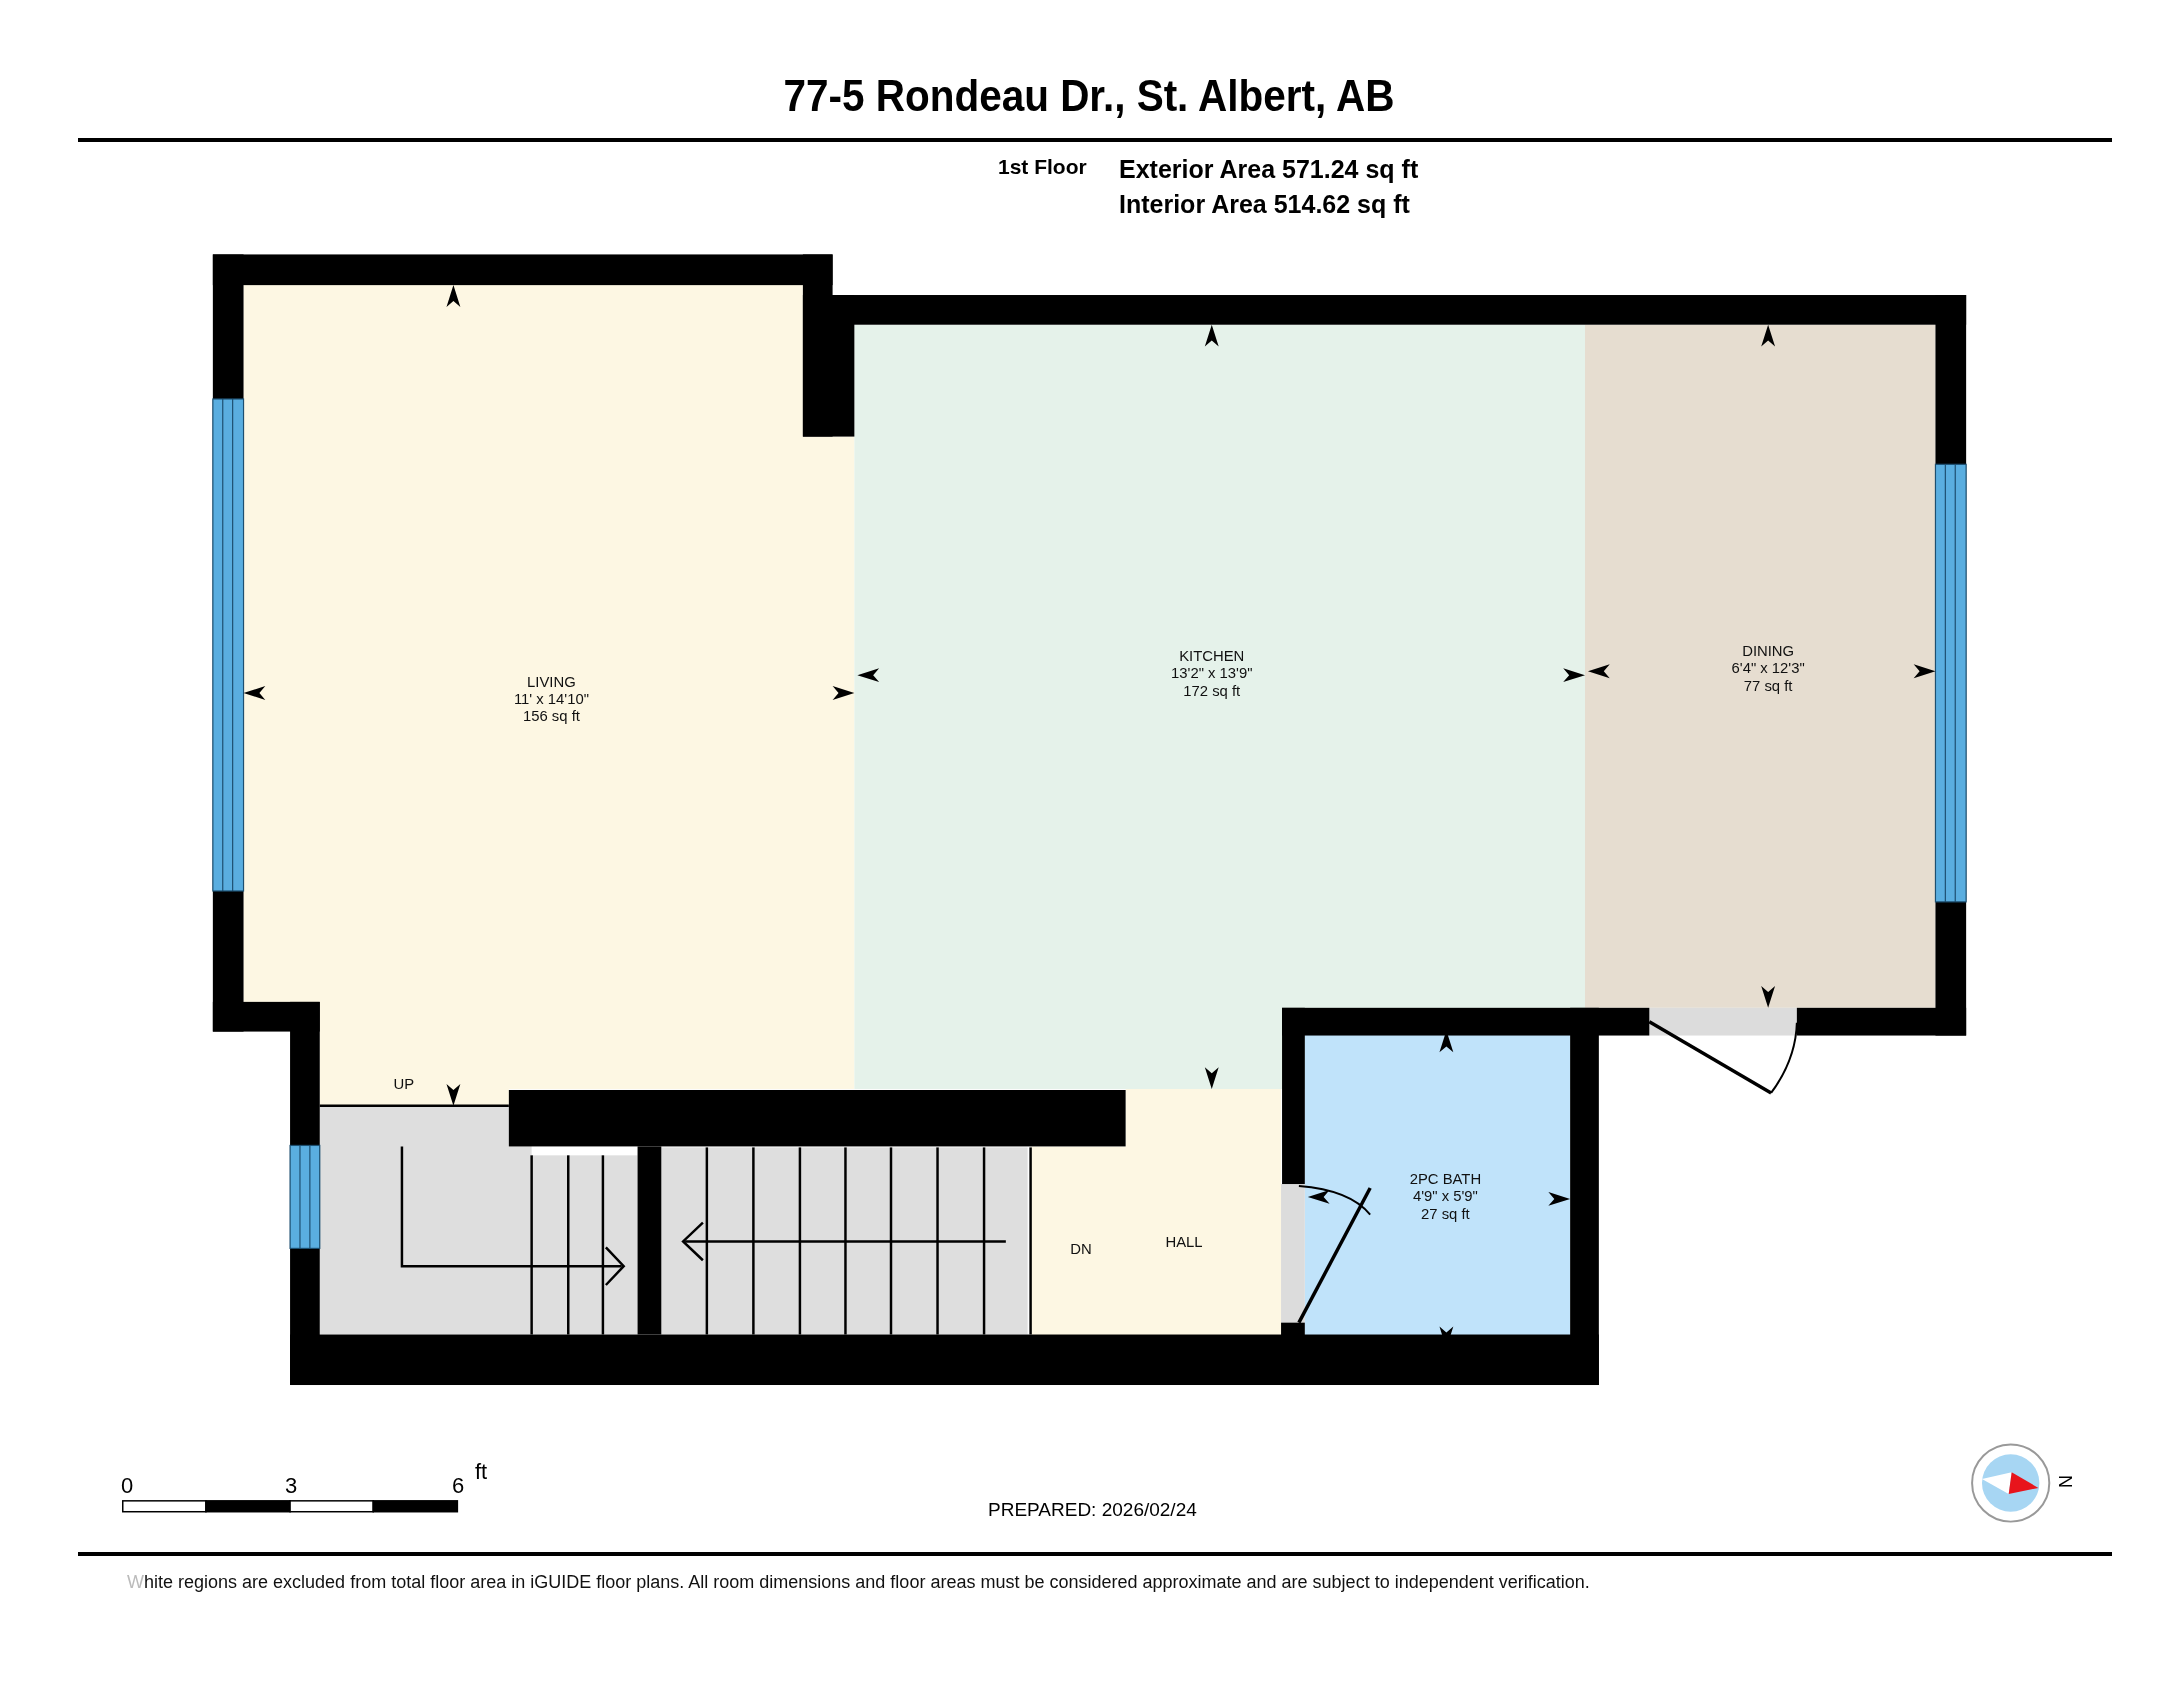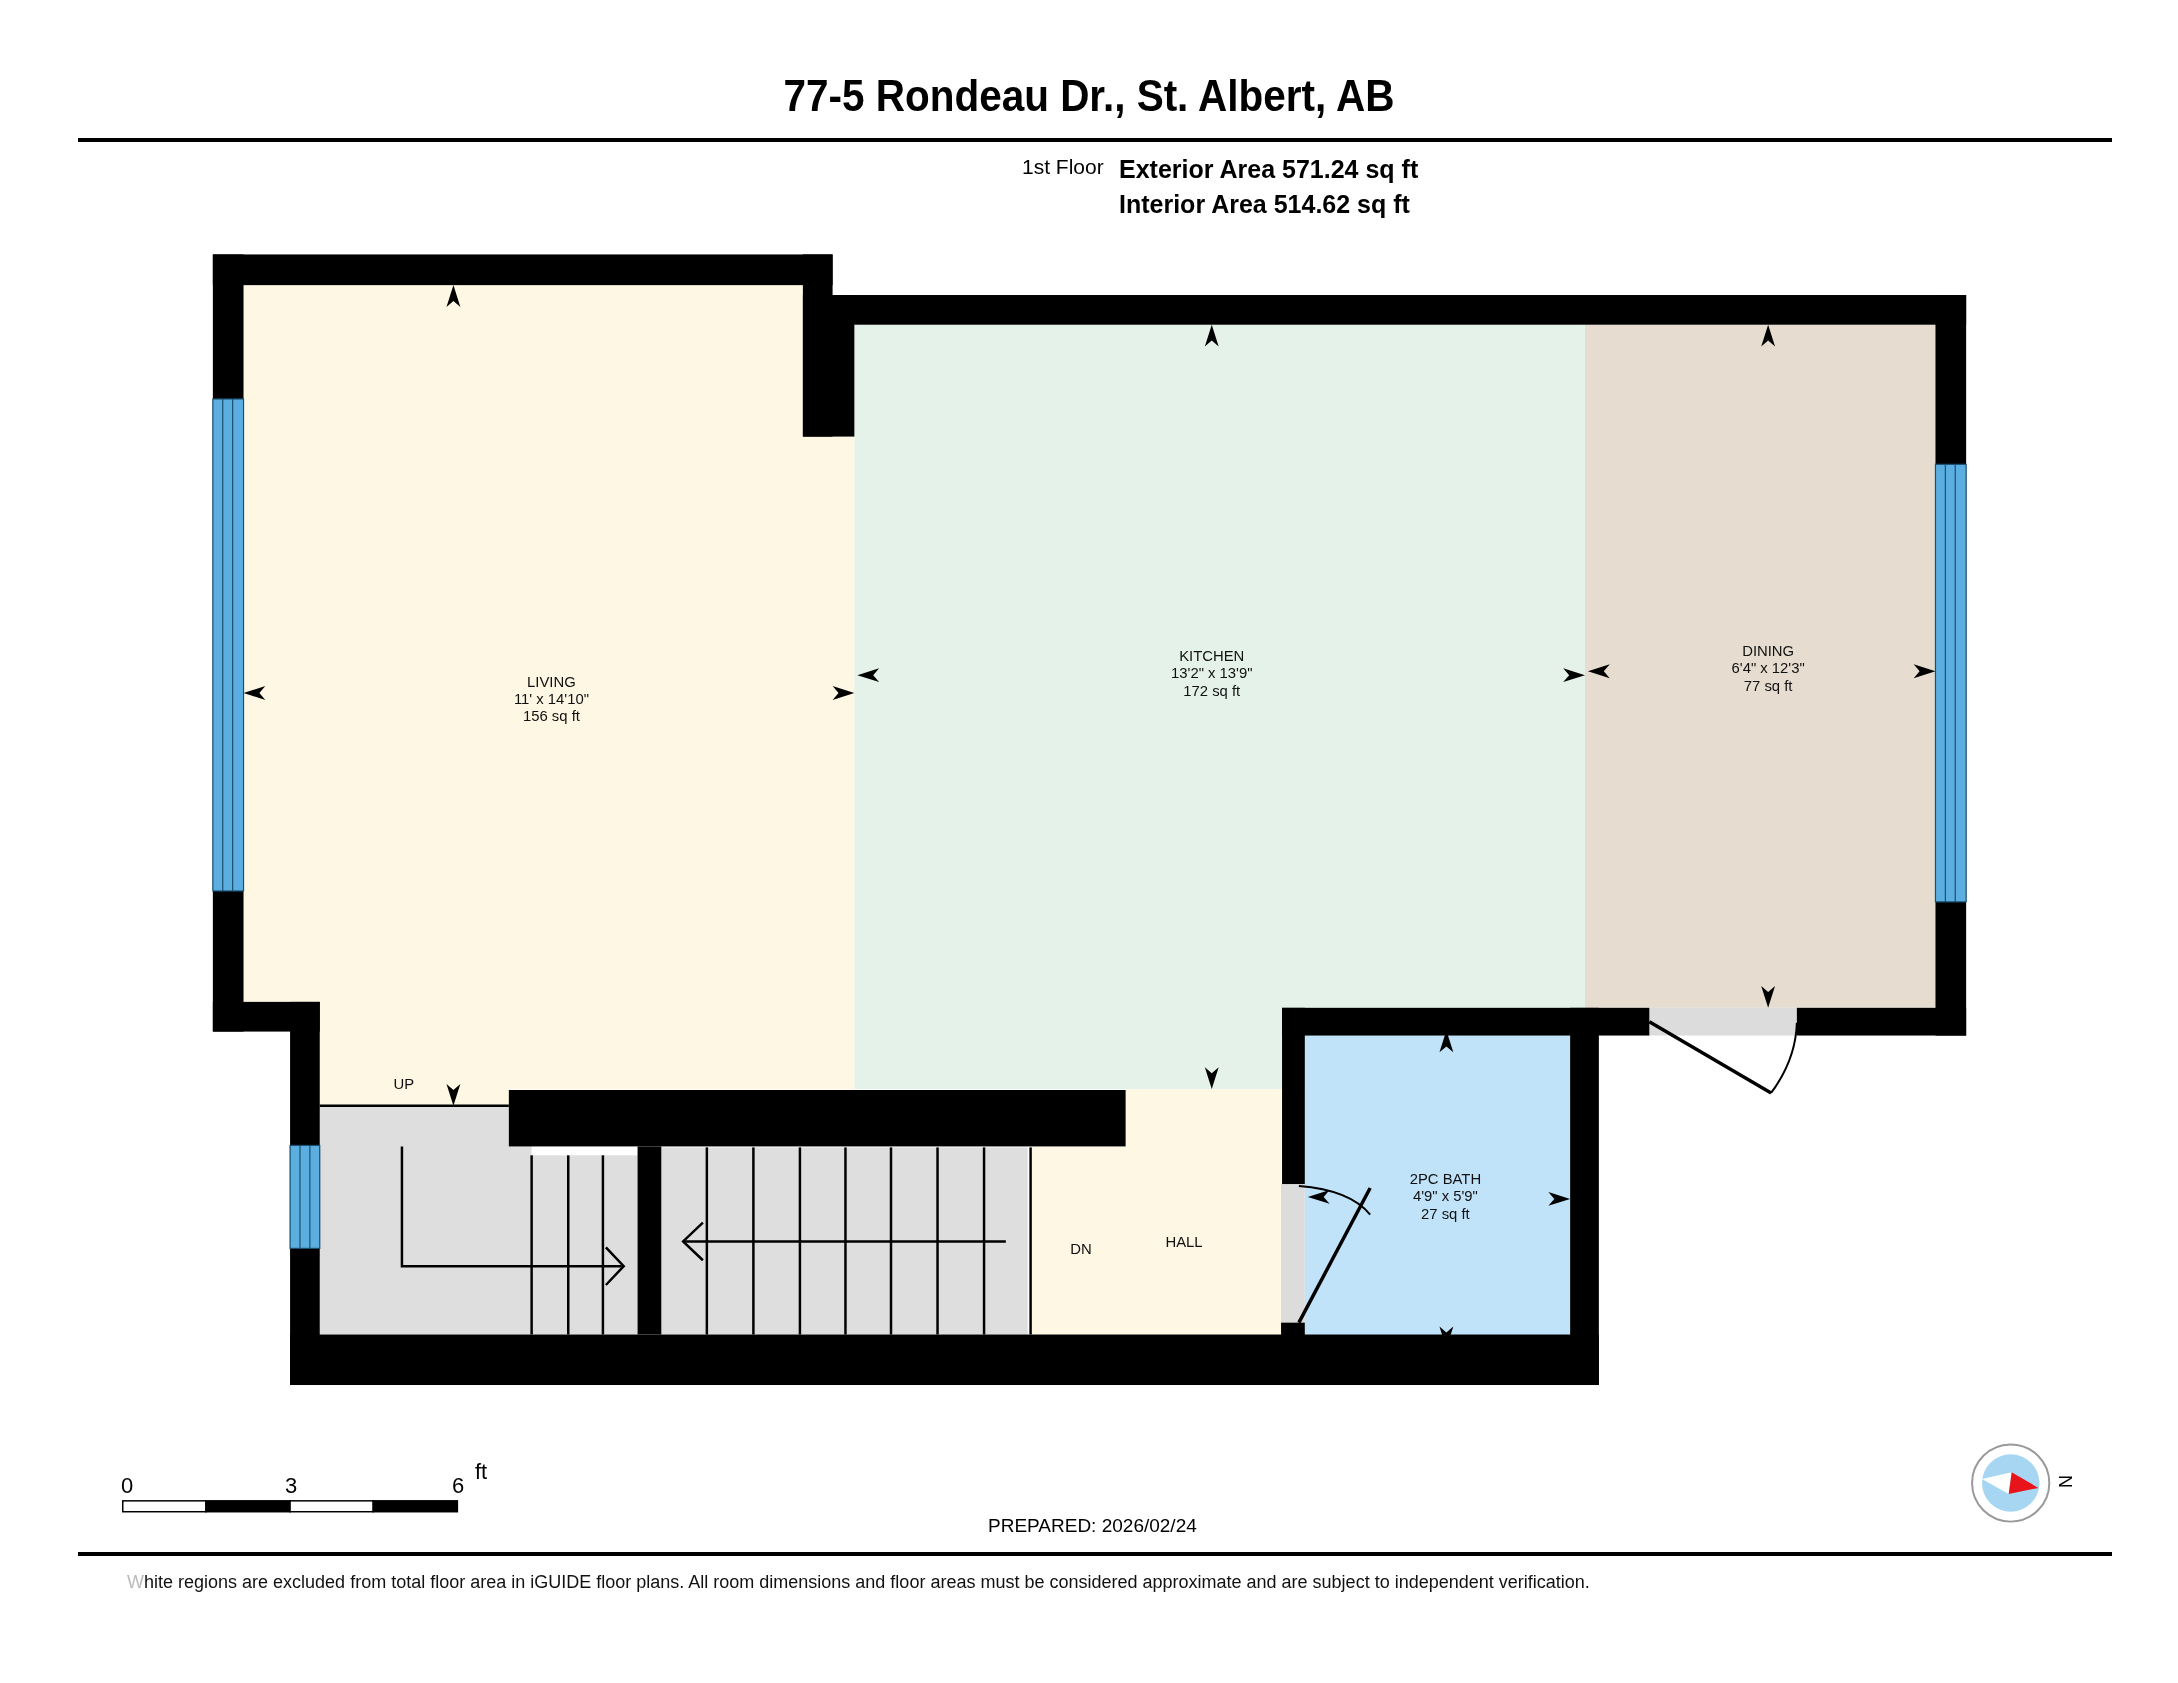--- a/index.html
+++ b/index.html
@@ -8,7 +8,7 @@
   .rule { position: absolute; left: 78px; width: 2034px; background: #000; }
   .rule-top { top: 138px; height: 4px; }
   .rule-bottom { top: 1552px; height: 4px; }
-  .floor-label { position: absolute; left: 998px; top: 155px; font-size: 21px; font-weight: normal; margin-left: 24px; }
+  .floor-label { position: absolute; left: 998px; top: 155px; font-size: 21px; font-weight: bold; }
   .area-line { position: absolute; left: 1119px; font-size: 25px; font-weight: bold; }
   .area-ext { top: 155px; }
   .area-int { top: 190px; }

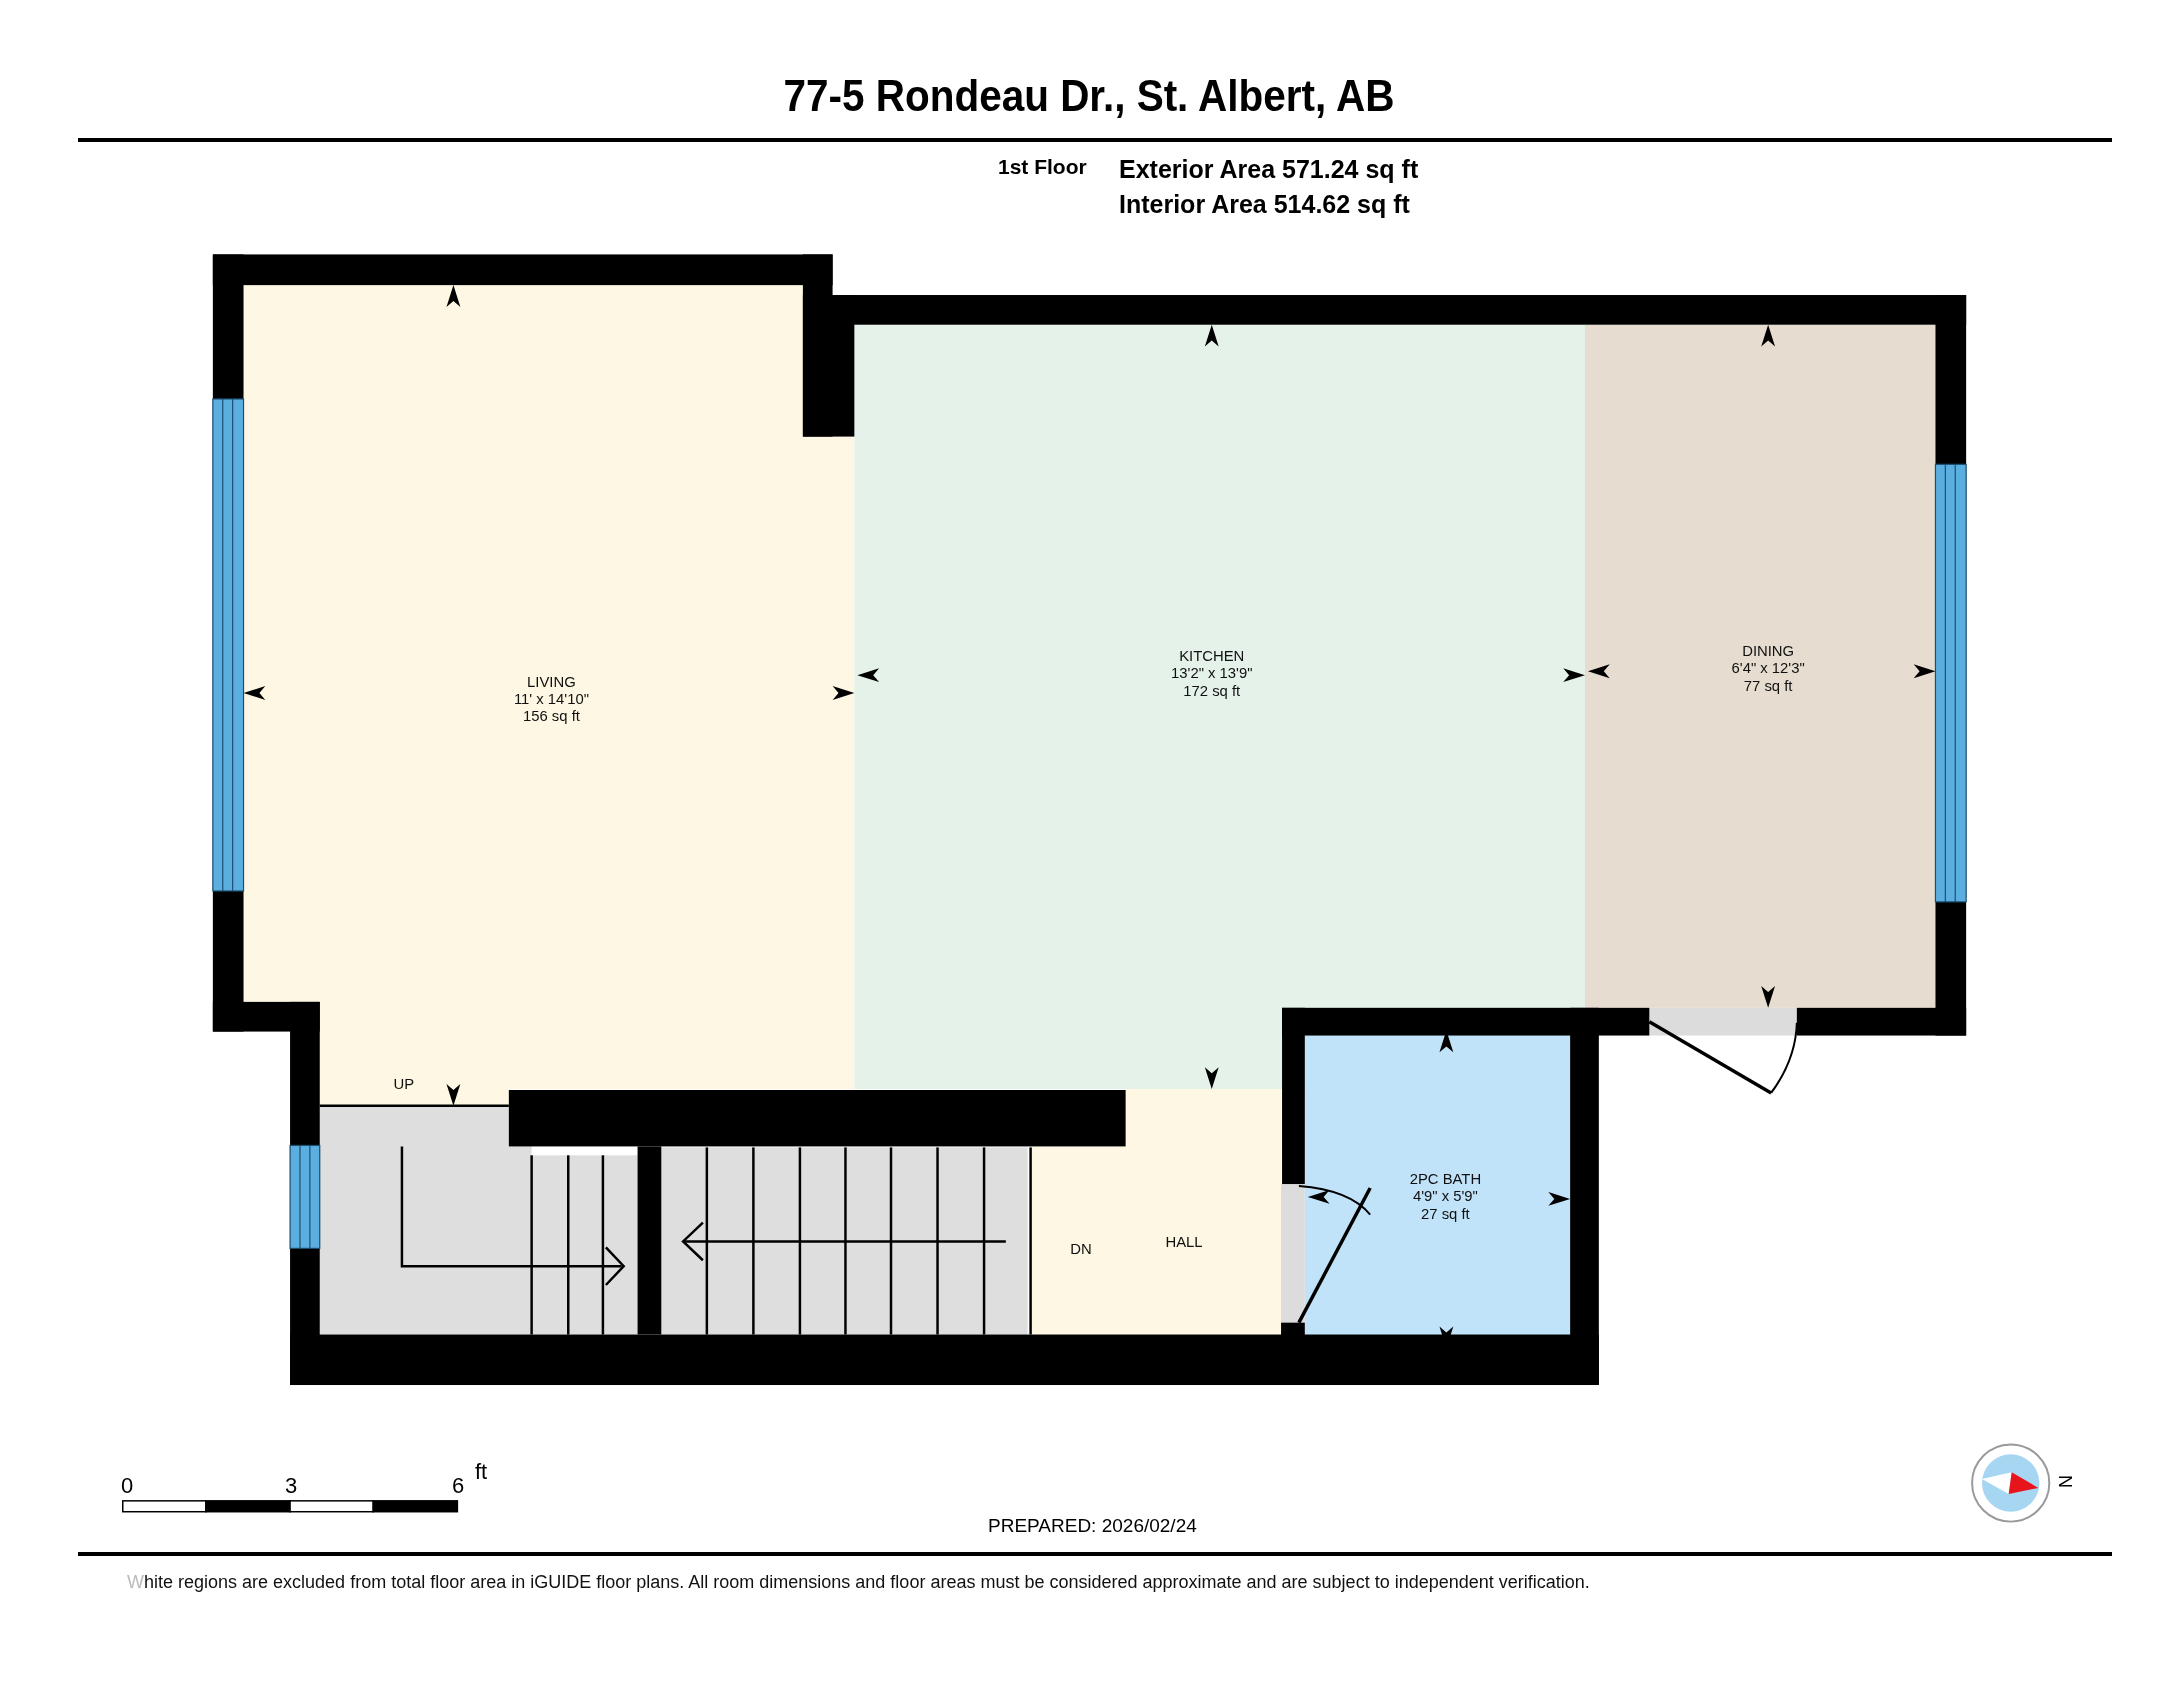--- a/index.html
+++ b/index.html
@@ -14,7 +14,7 @@
   .area-int { top: 190px; }
   svg.plan { position: absolute; left: 0; top: 0; }
   .room-label { font-family: "Liberation Sans", sans-serif; font-size: 15px; fill: #111; text-anchor: middle; }
-  .prepared { position: absolute; left: 988px; top: 1499px; font-size: 19px; margin-top: 16px; }
+  .prepared { position: absolute; left: 988px; top: 1499px; font-size: 19px; }
   .disclaimer { position: absolute; left: 87px; top: 1572px; font-size: 18px; color: #111; margin-left: 40px; }
   .disclaimer .first { color: #bbb; }
   .scale-label { position: absolute; font-size: 22px; }

